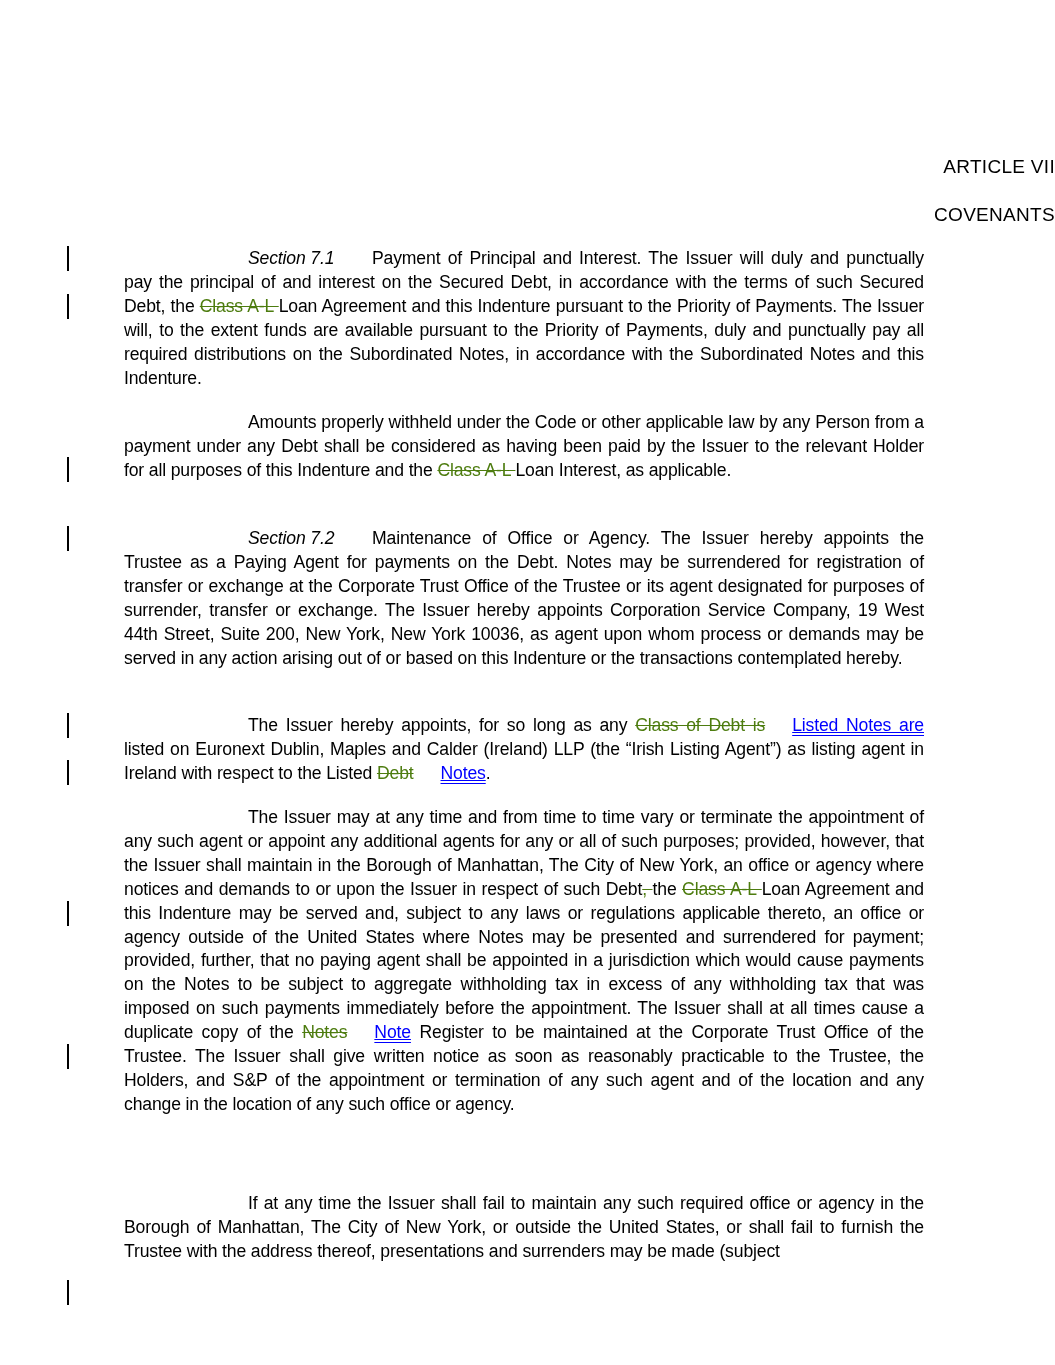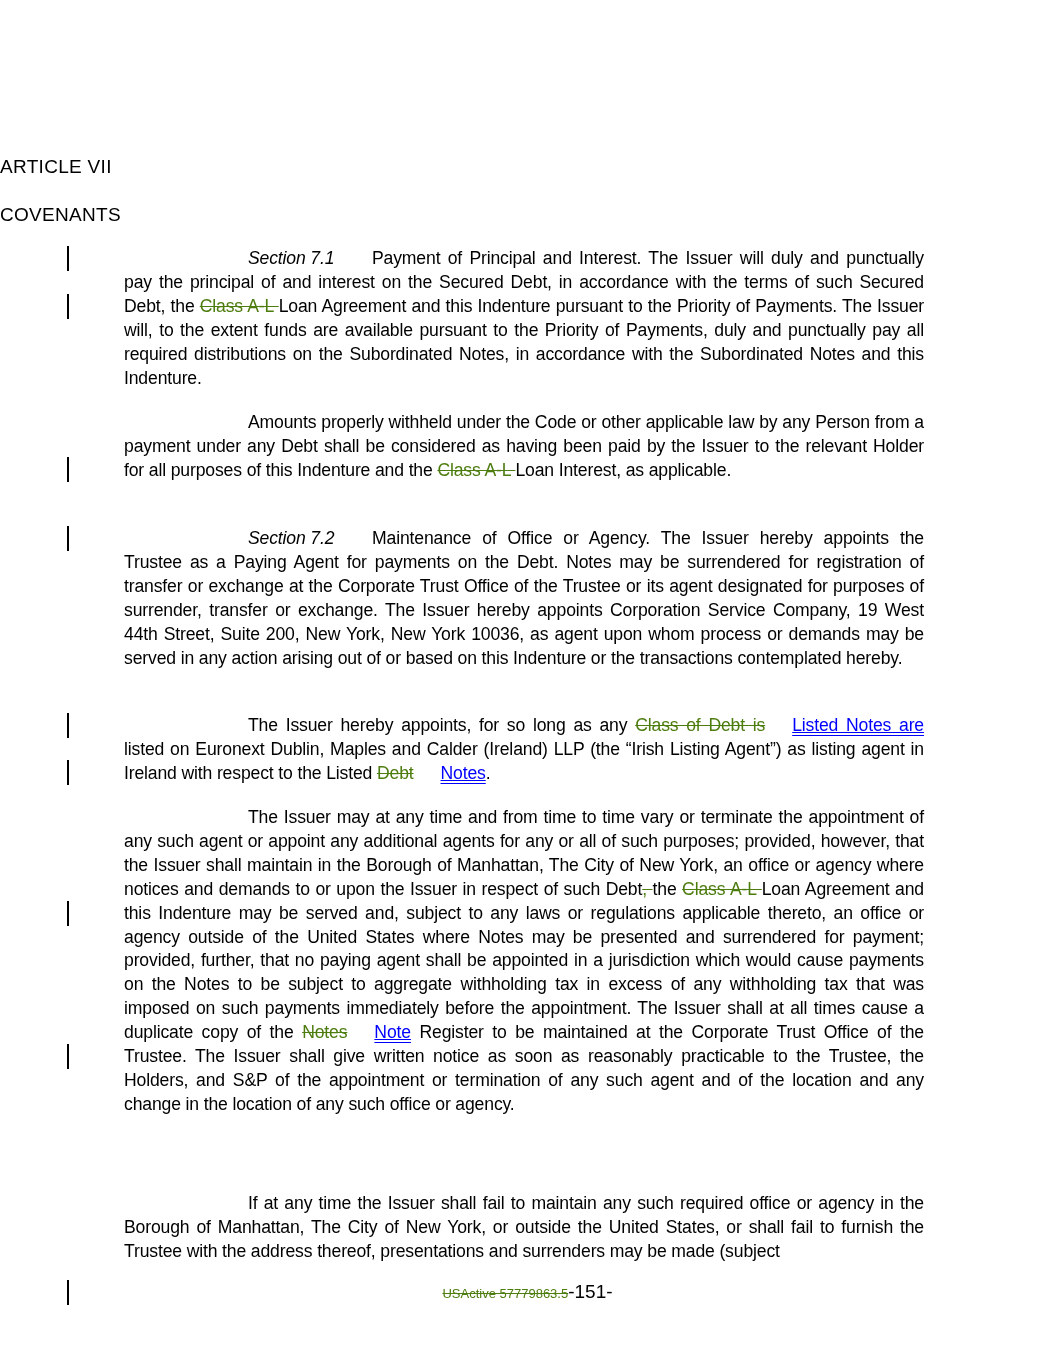--- a/index.html
+++ b/index.html
@@ -9,7 +9,7 @@
       font-family: "Liberation Sans", sans-serif; color: #000000;
     }
     .heading {
-      position: absolute; left: 0; width: 1055px; text-align: left;
+      position: absolute; left: 0; width: 1055px; text-align: right;
       font-size: 19px; letter-spacing: 0.3px;
     }
     .h-article { top: 156px; }

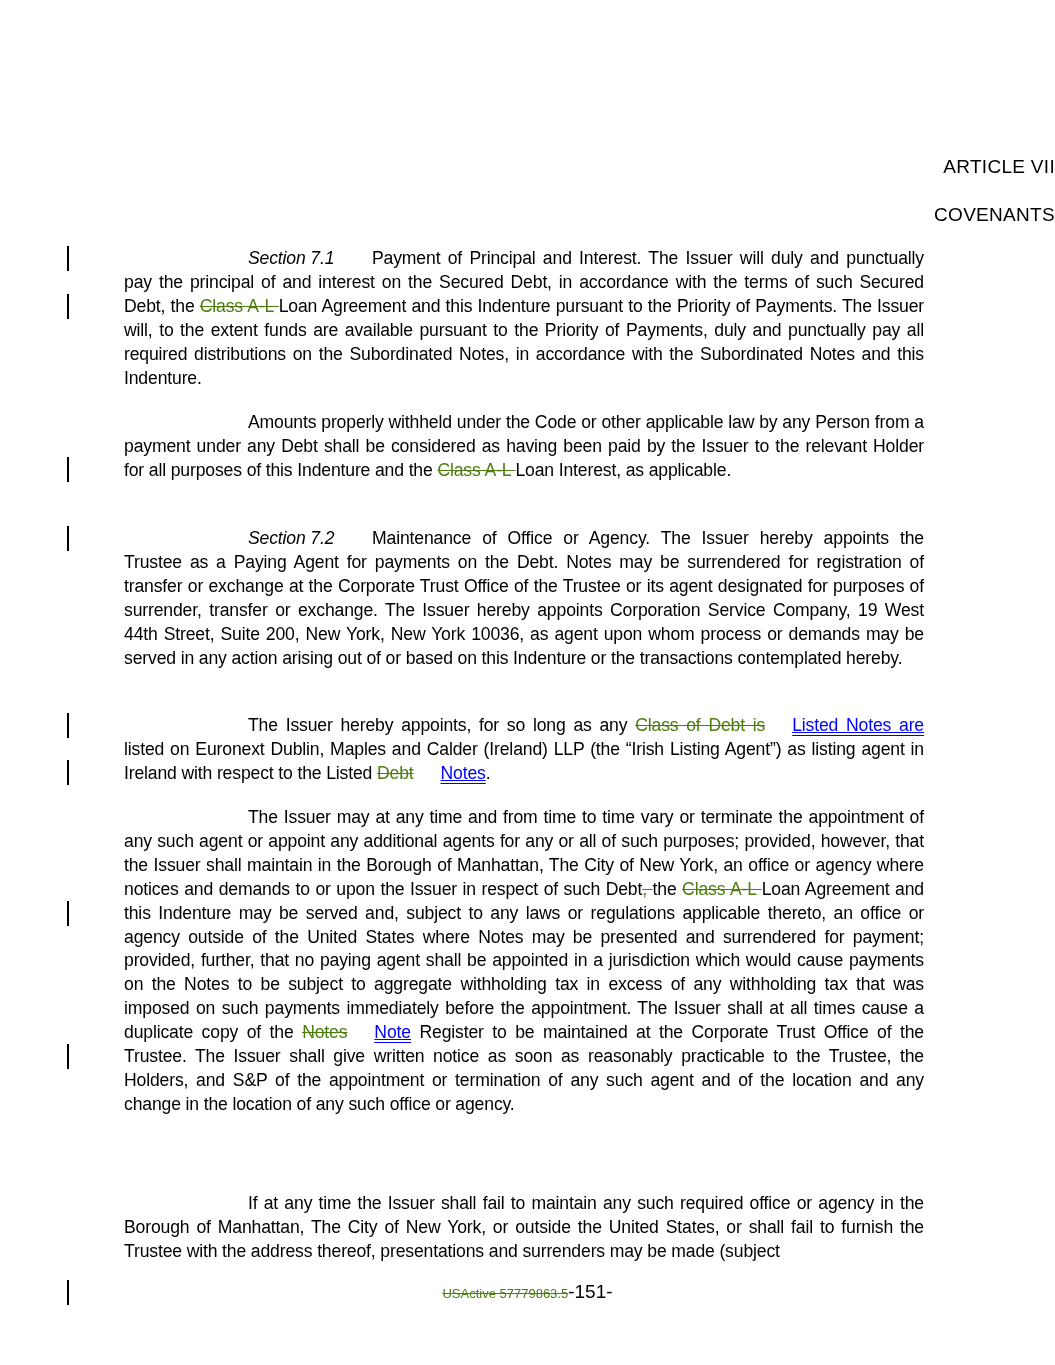--- a/index.html
+++ b/index.html
@@ -63,7 +63,6 @@
 
   <div class="para" style="top:1192px"><span class="indent"></span><span>If at any time the Issuer shall fail to maintain any such required office or agency in the Borough of Manhattan, The City of New York, or outside the United States, or shall fail to furnish the Trustee with the address thereof, presentations and surrenders may be made (subject</span></div>
 
-  <div class="footer"><span class="del">USActive 57779863.5</span><span>-151-</span></div>
 
 </div>
 

